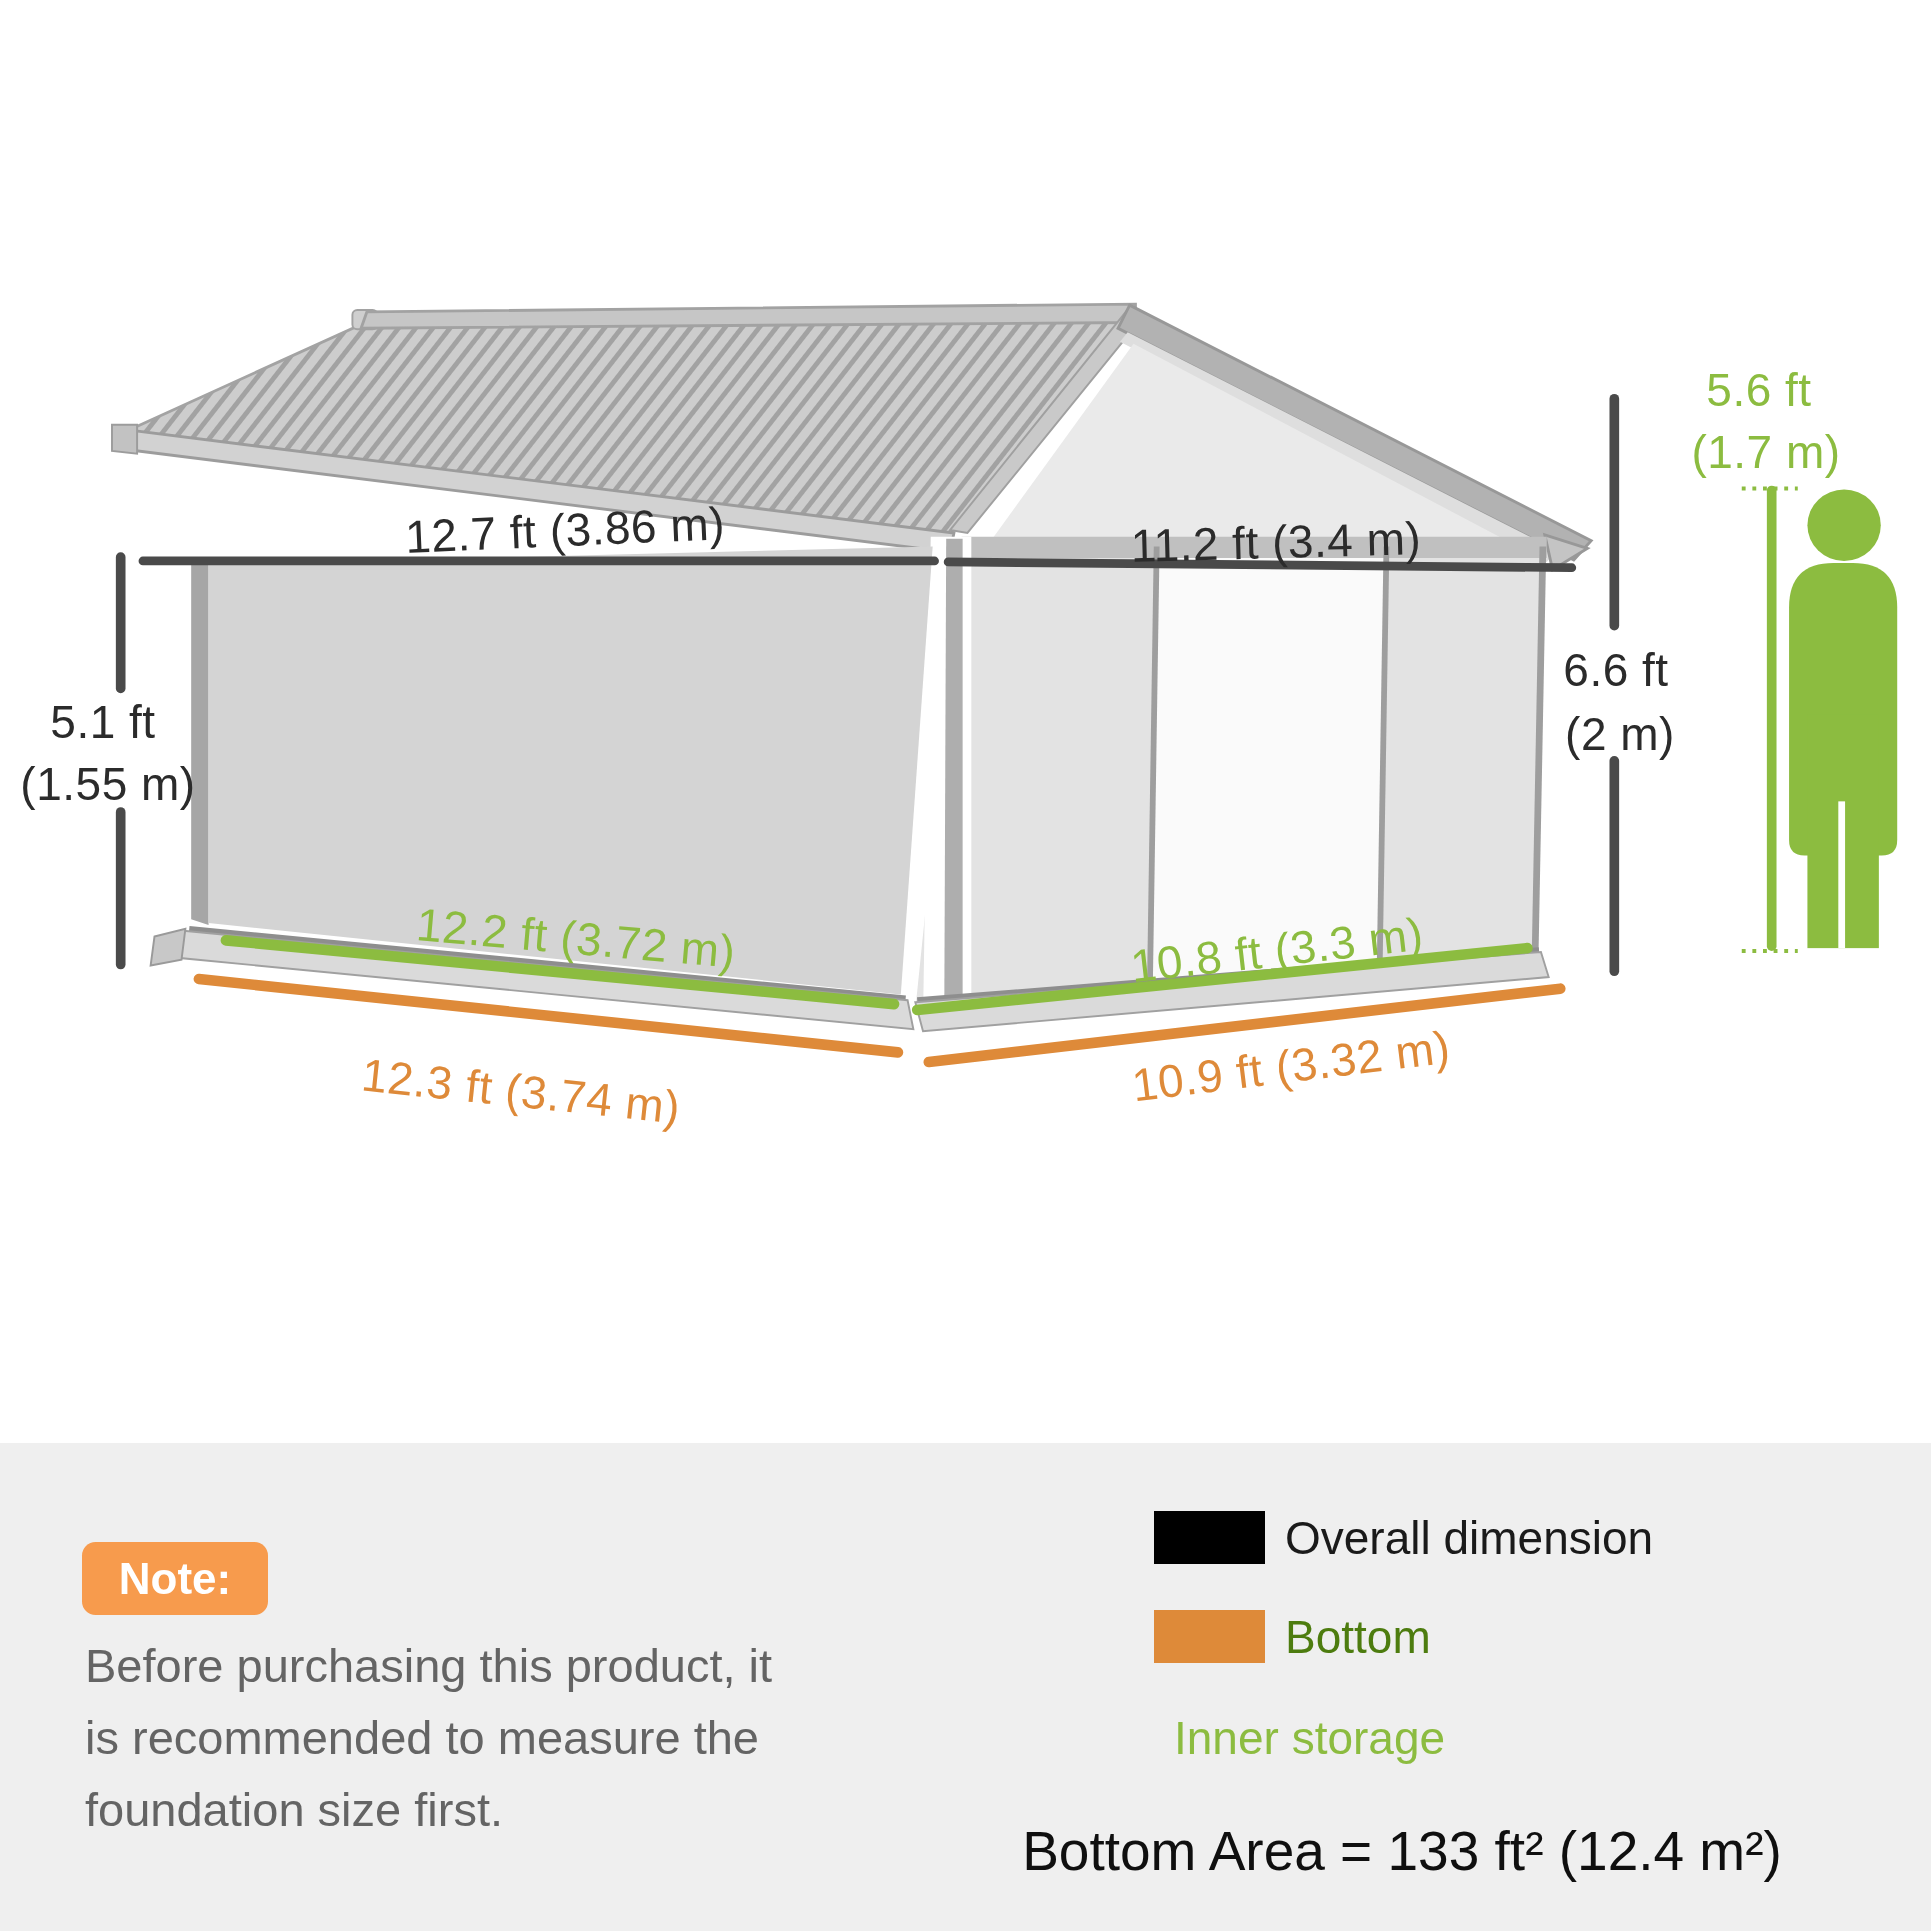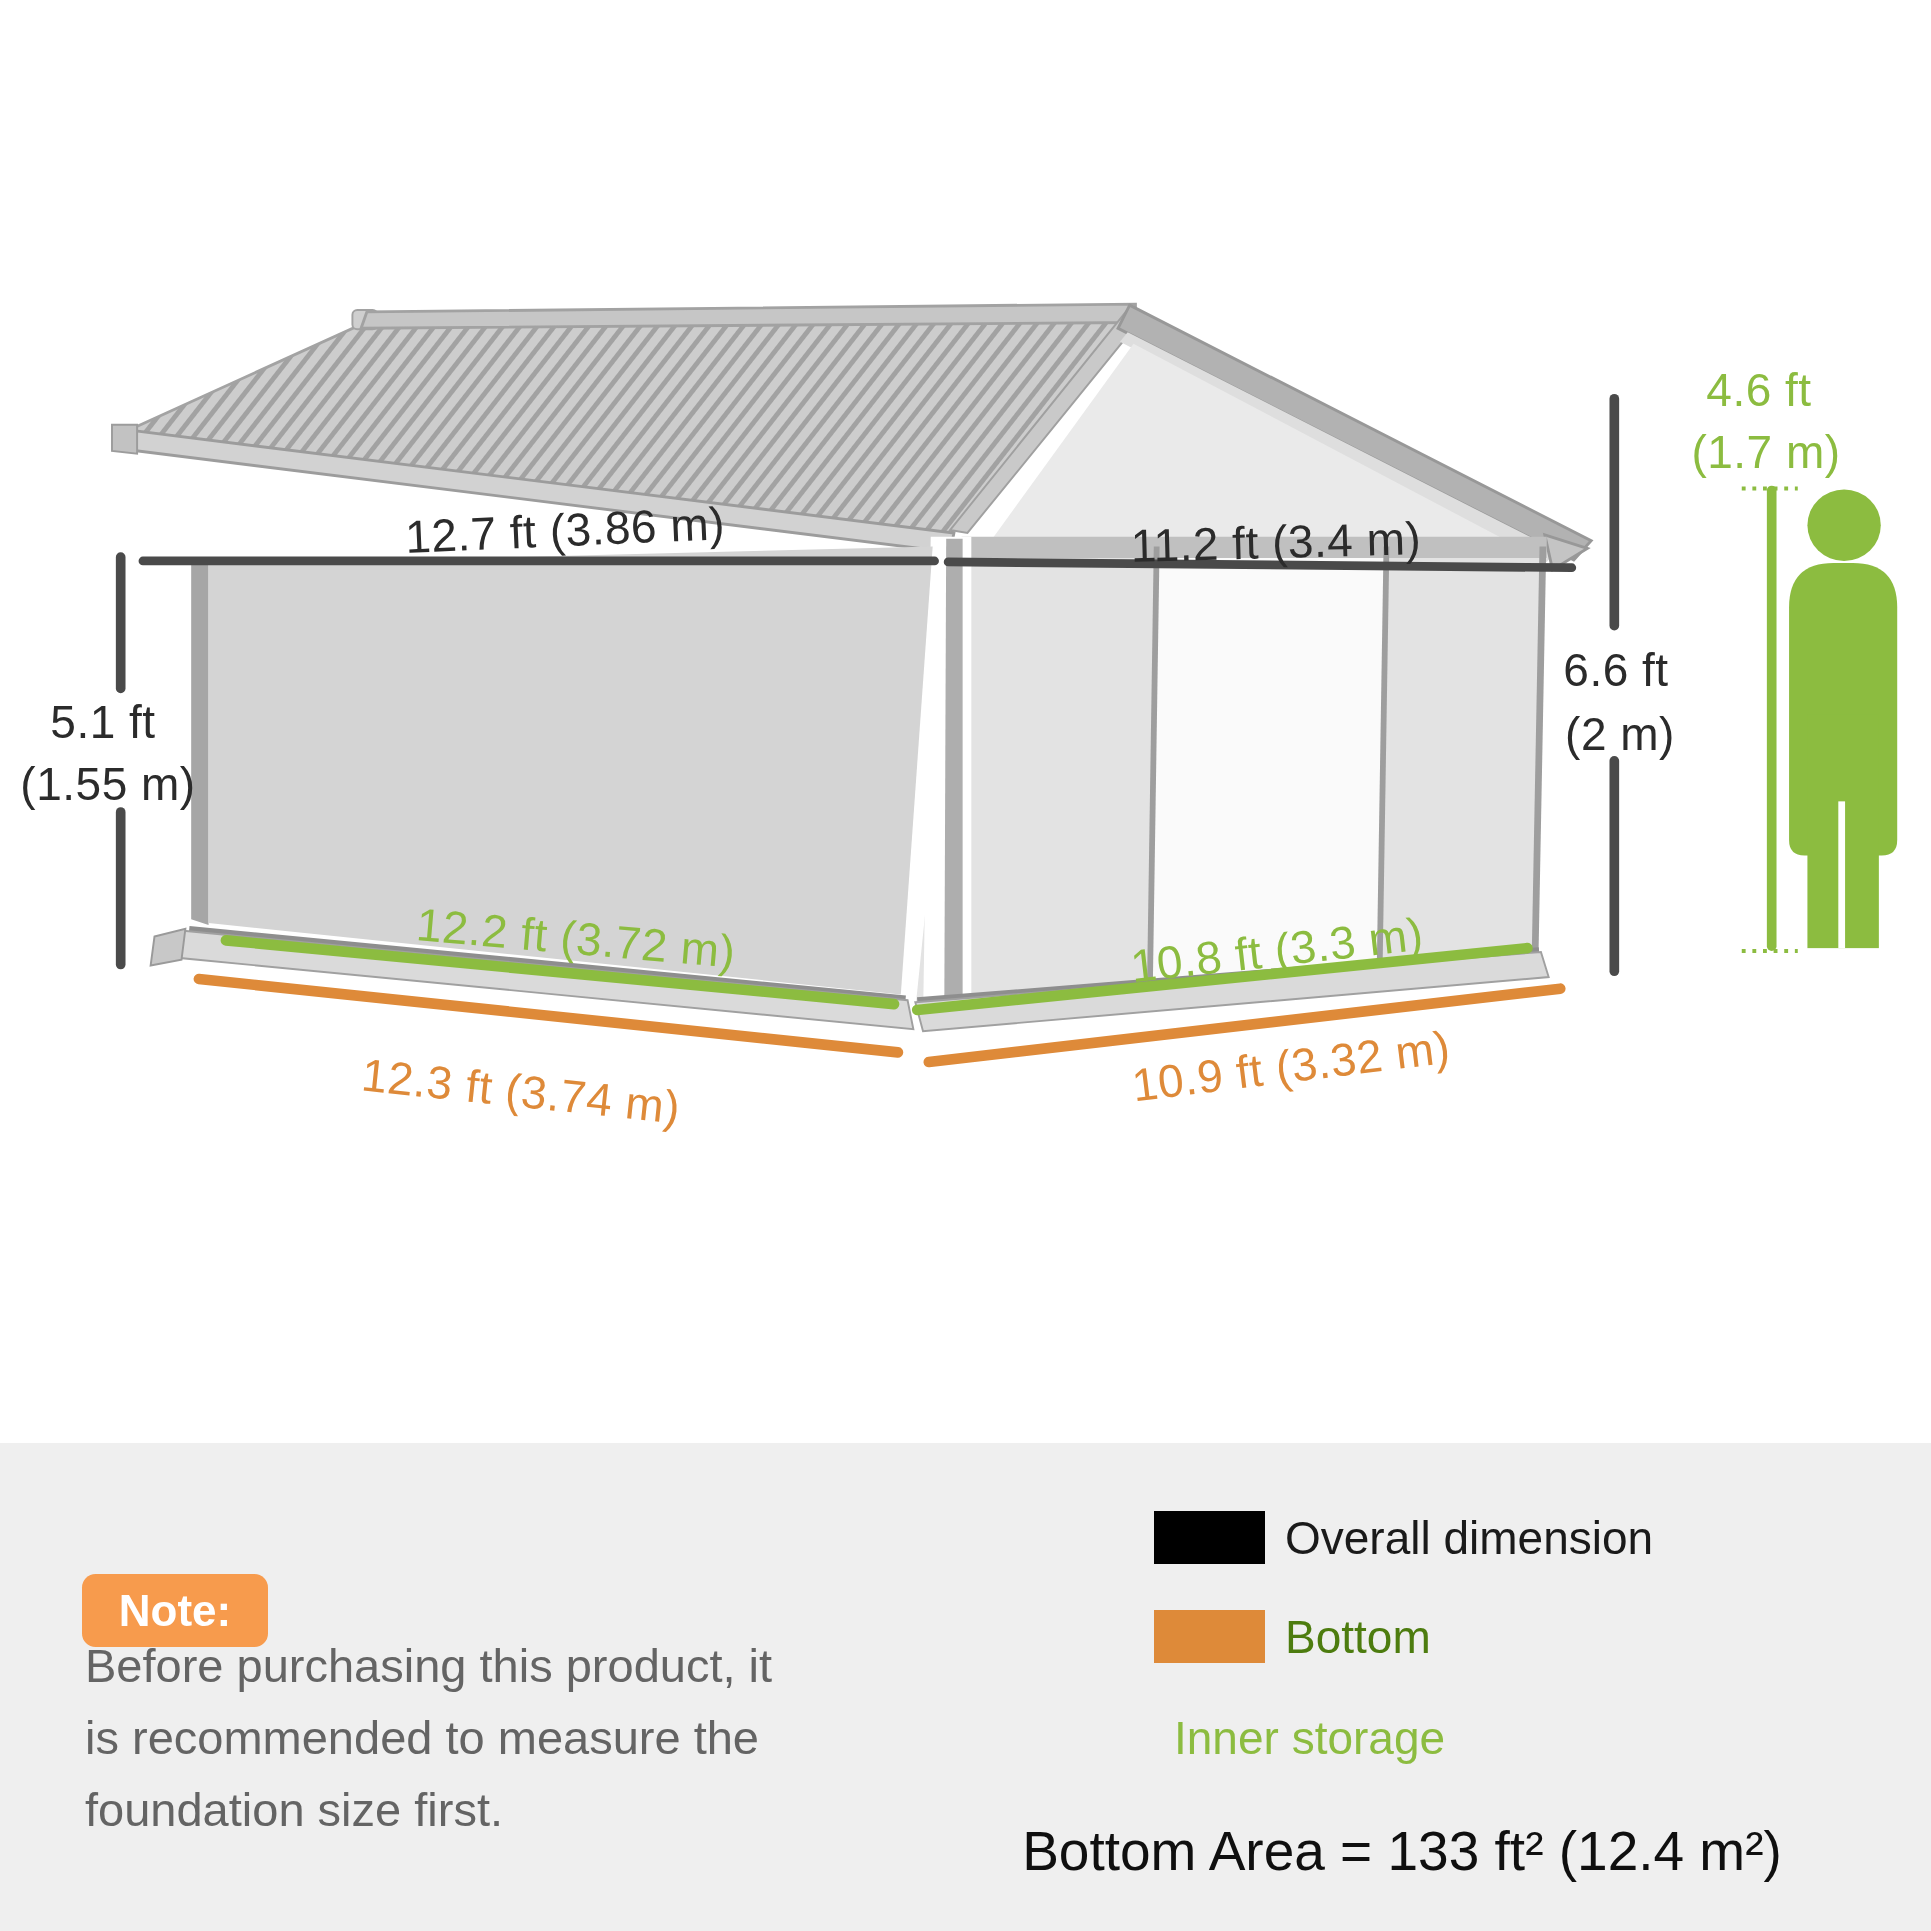--- a/index.html
+++ b/index.html
@@ -154,7 +154,7 @@
   <div class="dim lbl-eaveh-2">(1.55 m)</div>
   <div class="dim lbl-wallh-1">6.6 ft</div>
   <div class="dim lbl-wallh-2">(2 m)</div>
-  <div class="dim green lbl-person-1">4.6 ft</div>
+  <div class="dim green lbl-person-1">5.6 ft</div>
   <div class="dim green lbl-person-2">(1.7 m)</div>
   <div class="dim green lbl-inner-side">12.2 ft (3.72 m)</div>
   <div class="dim orange lbl-bottom-side">12.3 ft (3.74 m)</div>

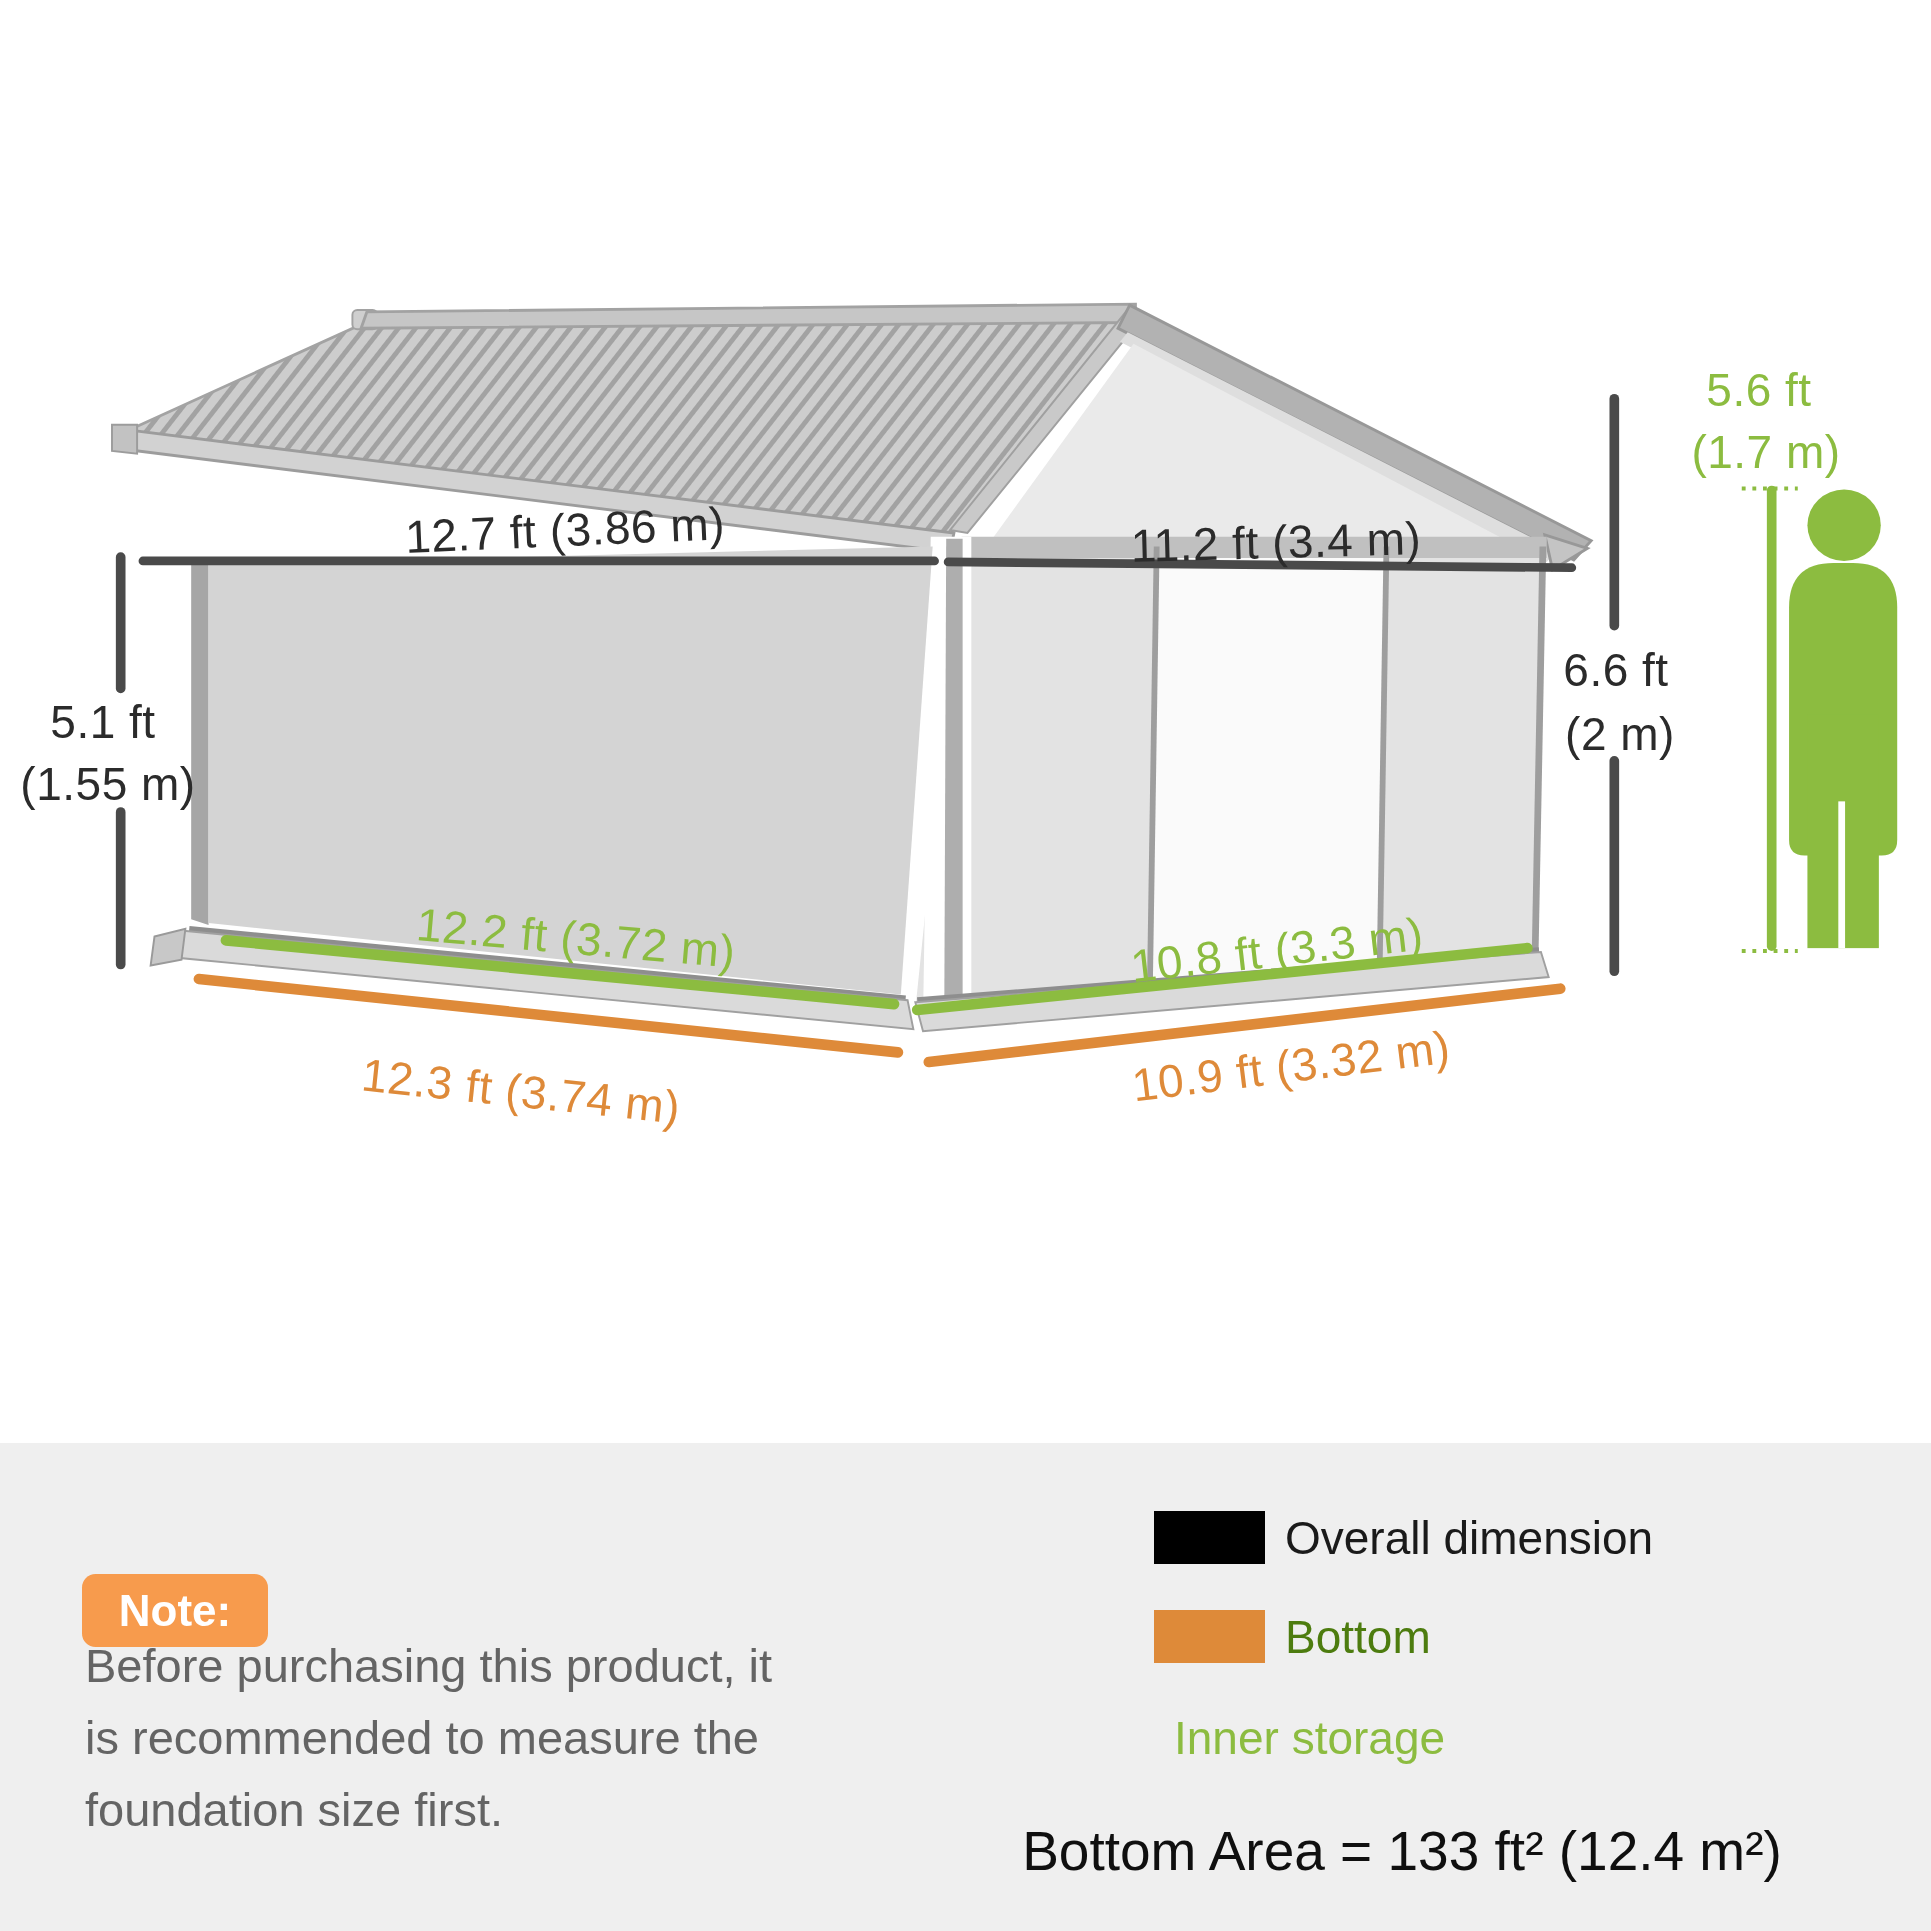--- a/index.html
+++ b/index.html
@@ -44,7 +44,7 @@
     width:186px;height:73px;
     background:#f79b4d;border-radius:13.5px;
     display:flex;align-items:center;justify-content:center;
-    color:#ffffff;font-size:44px;font-weight:bold;margin-top:32px;
+    color:#ffffff;font-size:44px;font-weight:bold;
   }
   .note-body{
     position:absolute;left:85px;top:1630px;

